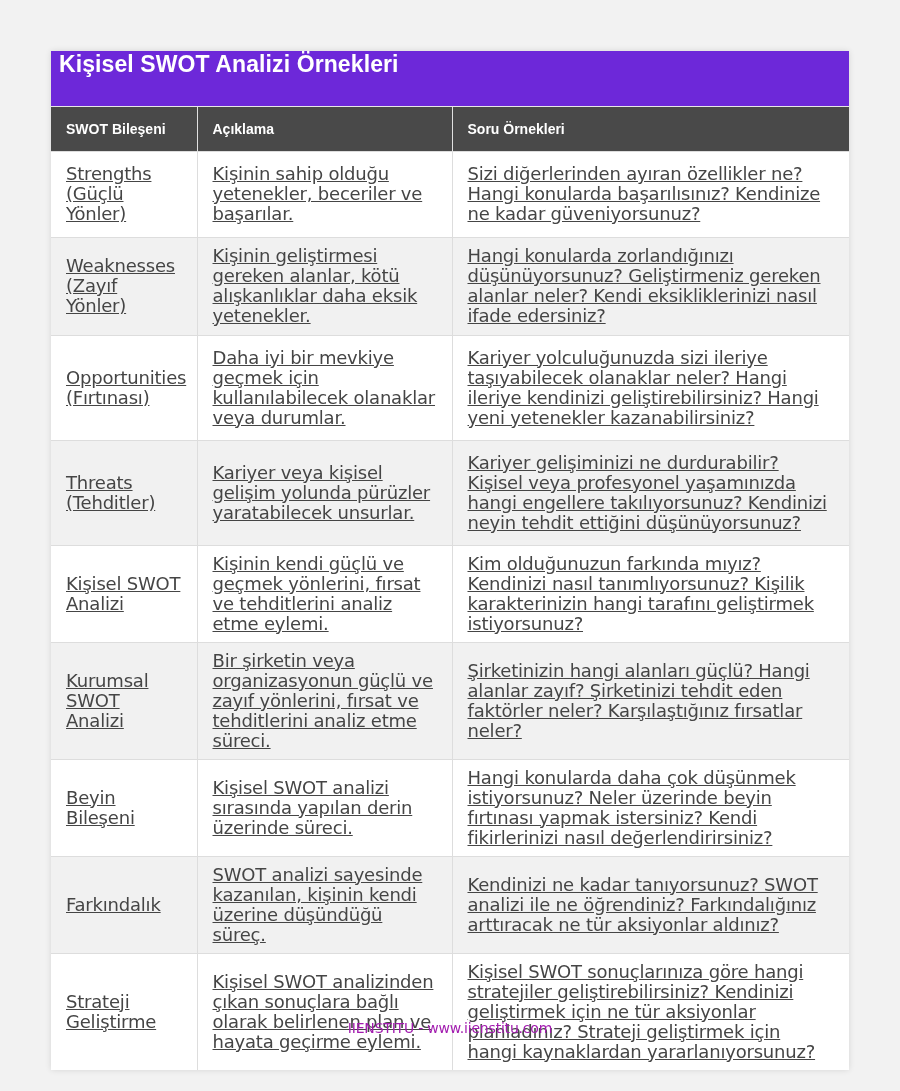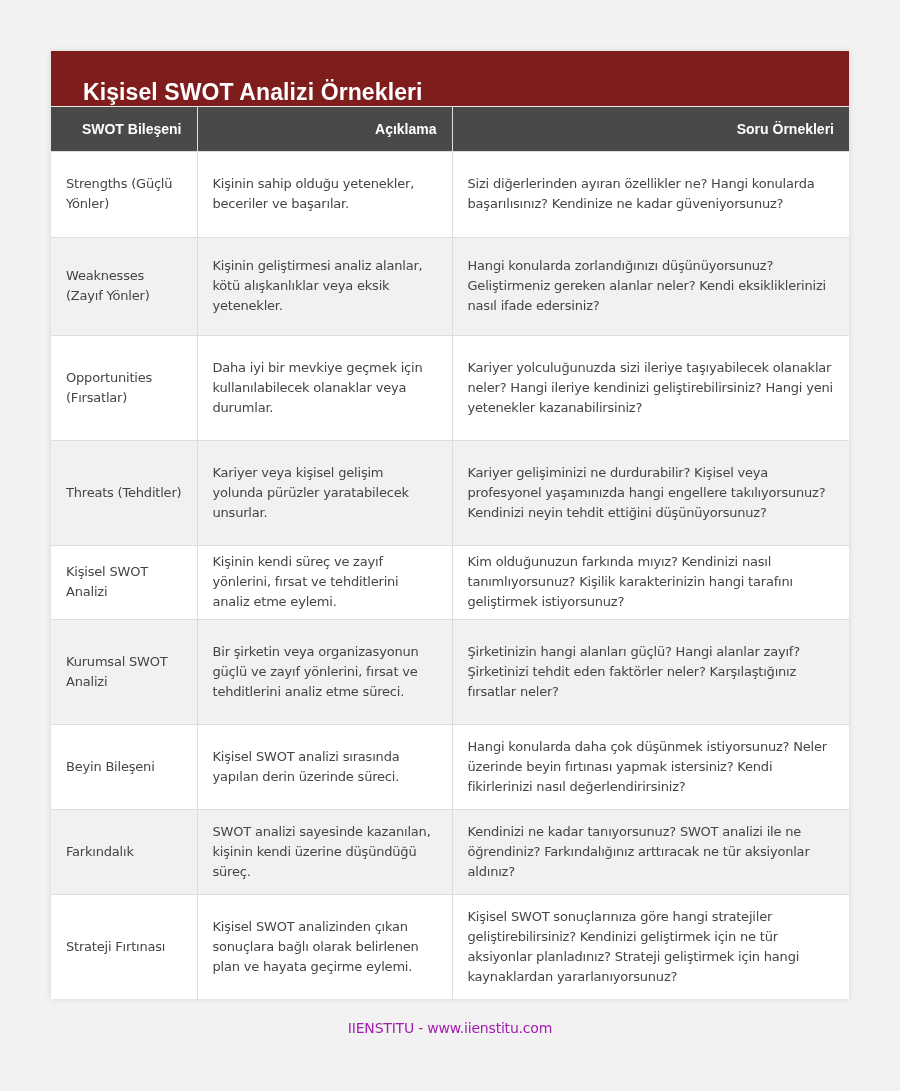--- a/index.html
+++ b/index.html
@@ -23,11 +23,11 @@
       box-shadow: 0 0 6px rgba(0,0,0,0.12);
     }
     .title-bar {
-      background: #7f1d1d;
+      background: #6d28d9;
       height: 56px;
       display: flex;
-      align-items: flex-end;
-      padding-left: 32px;
+      align-items: flex-start;
+      padding-left: 8px;
       border-bottom: 1px solid #e8e8e8;
       box-sizing: border-box;
     }

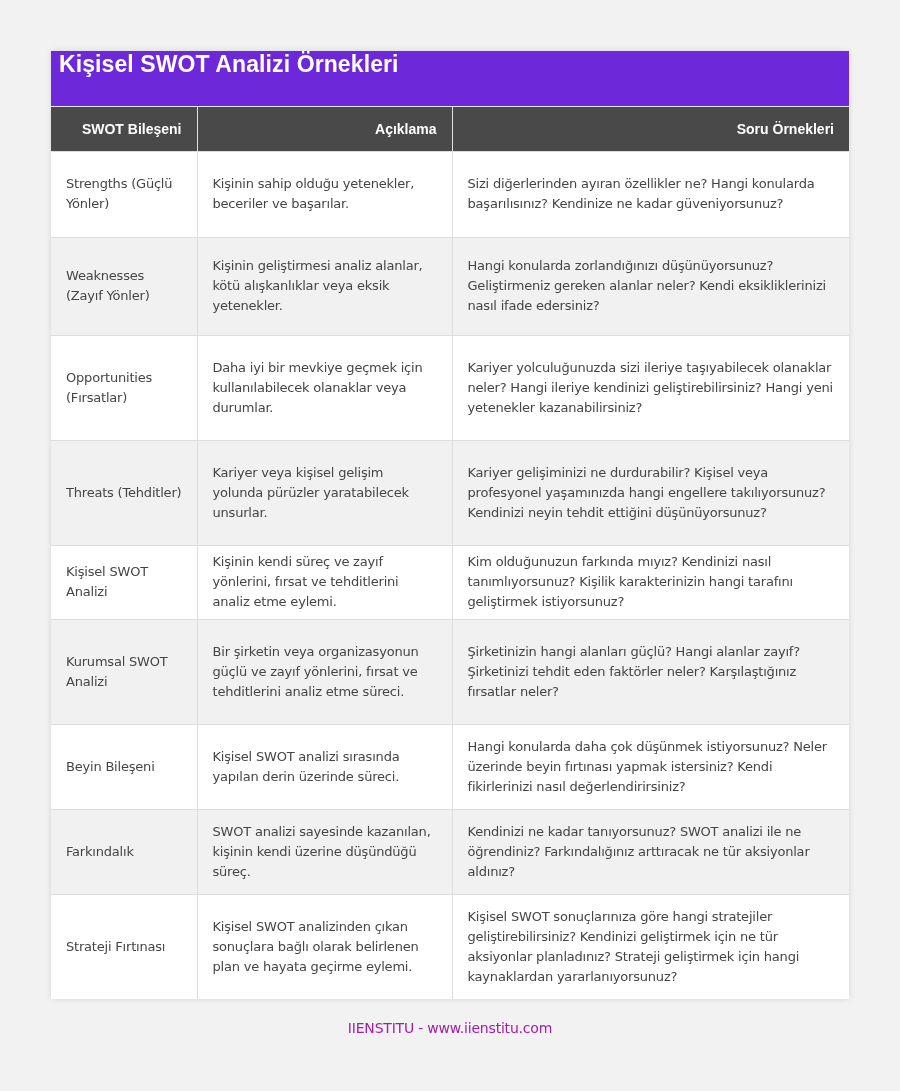--- a/index.html
+++ b/index.html
@@ -53,7 +53,7 @@
       font-family: "Liberation Sans", sans-serif;
       font-weight: bold;
       font-size: 14px;
-      text-align: right;
+      text-align: left;
       height: 44px;
       padding: 0 15px;
       box-sizing: border-box;

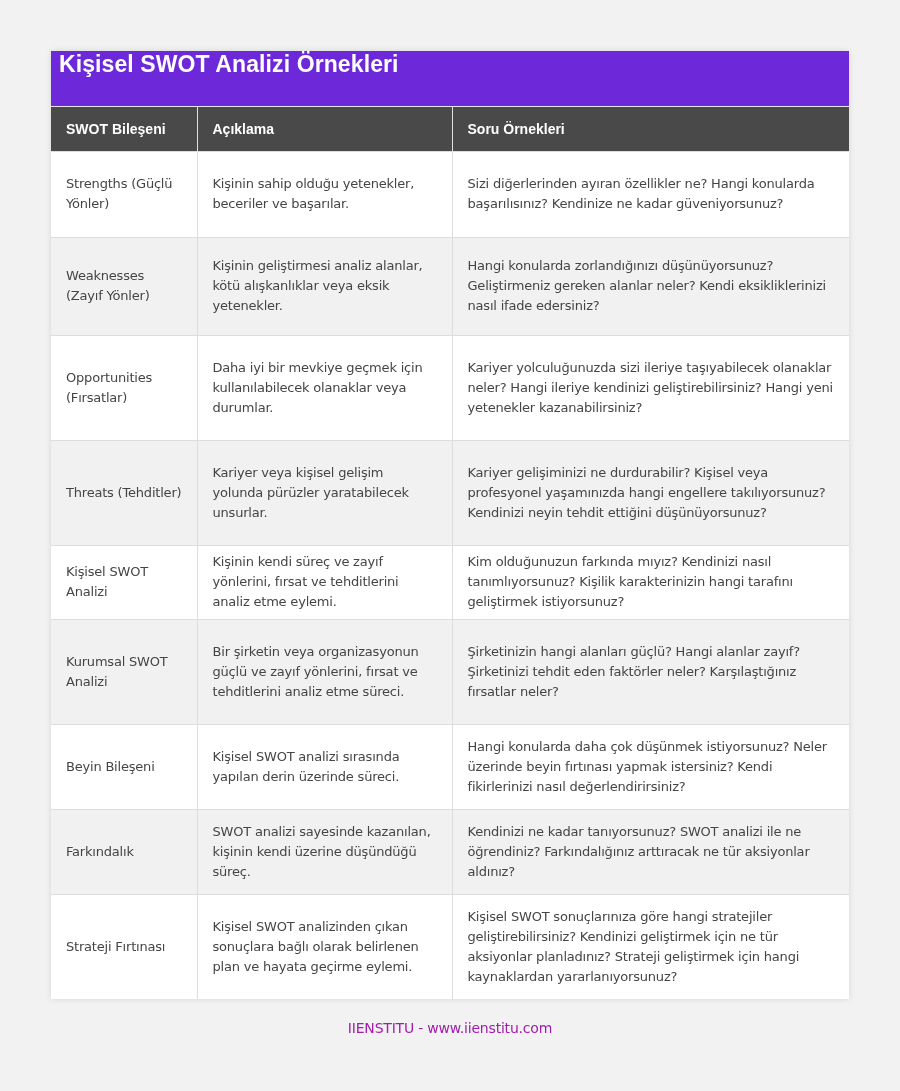--- a/index.html
+++ b/index.html
@@ -61,15 +61,16 @@
     }
     thead th:last-child { border-right: none; margin-left: 44px; }
     tbody td {
-      font-size: 13px;
+      font-size: 18px;
       line-height: 20px;
-      padding: 0 15px;
+      padding: 8px 15px;
       vertical-align: middle;
       border-right: 1px solid #dddddd;
       border-top: 1px solid #dddddd;
       color: #454545;
       box-sizing: border-box;
       letter-spacing: -0.2px;
+      text-decoration: underline;
     }
     tbody td:last-child { border-right: none; }
     tbody tr:nth-child(even) td { background: #f1f1f1; }

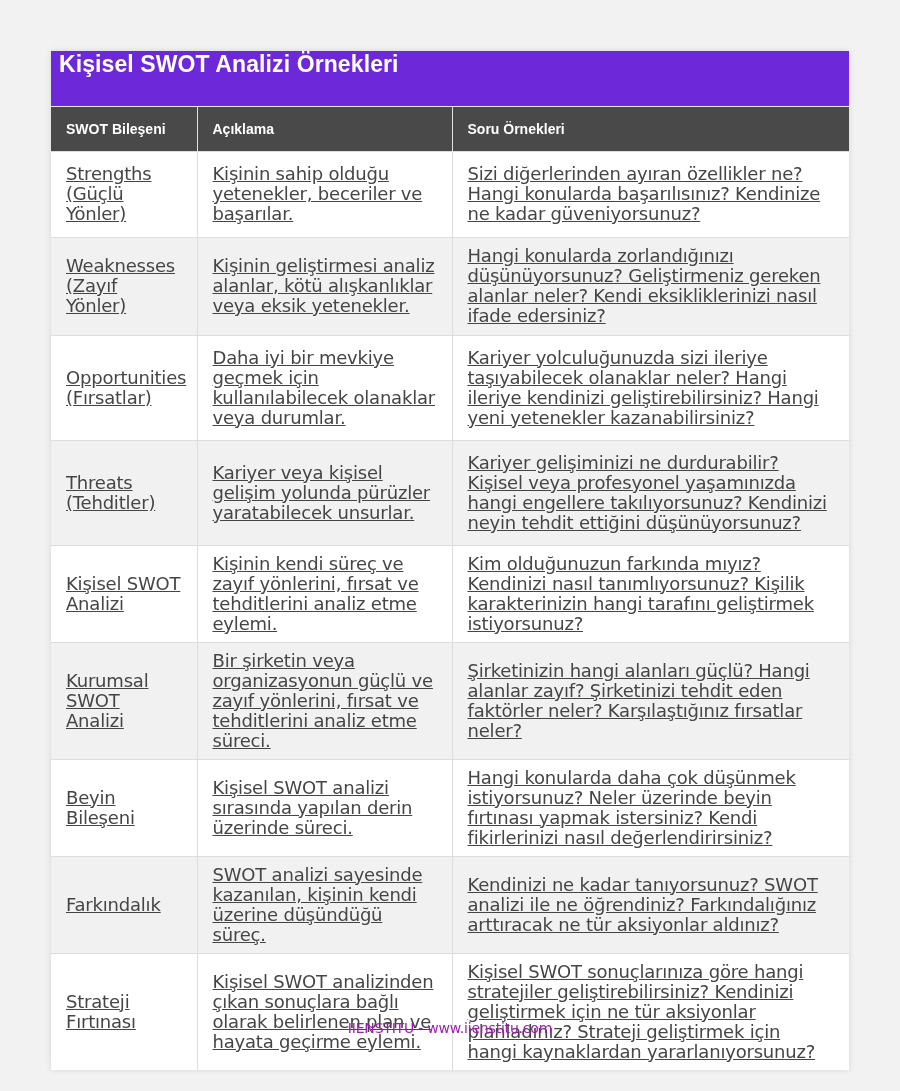--- a/index.html
+++ b/index.html
@@ -114,7 +114,7 @@
       </tr>
       <tr style="height:98px">
         <td>Weaknesses (Zayıf Yönler)</td>
-        <td>Kişinin geliştirmesi analiz alanlar, kötü alışkanlıklar veya eksik yetenekler.</td>
+        <td>Kişinin geliştirmesi gereken alanlar, kötü alışkanlıklar daha eksik yetenekler.</td>
         <td>Hangi konularda zorlandığınızı düşünüyorsunuz? Geliştirmeniz gereken alanlar neler? Kendi eksikliklerinizi nasıl ifade edersiniz?</td>
       </tr>
       <tr style="height:105px">

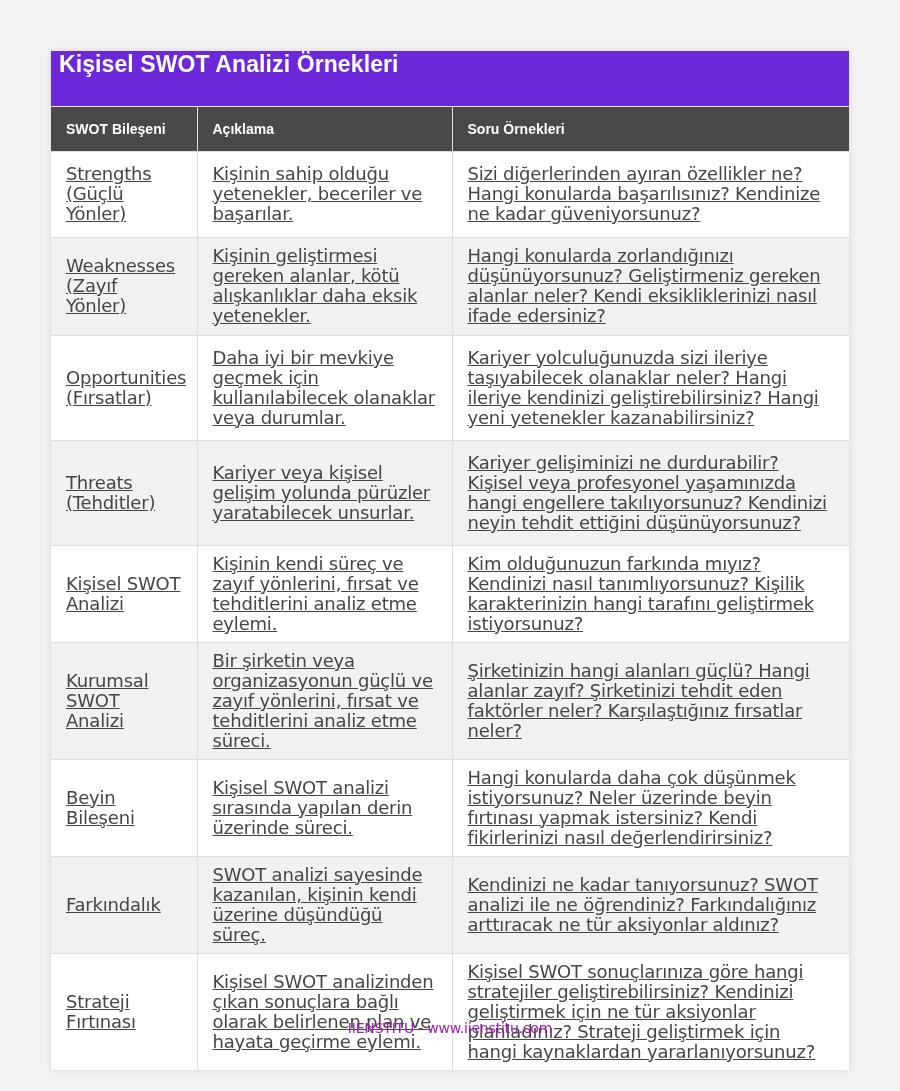--- a/index.html
+++ b/index.html
@@ -118,7 +118,7 @@
         <td>Hangi konularda zorlandığınızı düşünüyorsunuz? Geliştirmeniz gereken alanlar neler? Kendi eksikliklerinizi nasıl ifade edersiniz?</td>
       </tr>
       <tr style="height:105px">
-        <td>Opportunities (Fırsatlar)</td>
+        <td>Opportunities (Fırtınası)</td>
         <td>Daha iyi bir mevkiye geçmek için kullanılabilecek olanaklar veya durumlar.</td>
         <td>Kariyer yolculuğunuzda sizi ileriye taşıyabilecek olanaklar neler? Hangi ileriye kendinizi geliştirebilirsiniz? Hangi yeni yetenekler kazanabilirsiniz?</td>
       </tr>

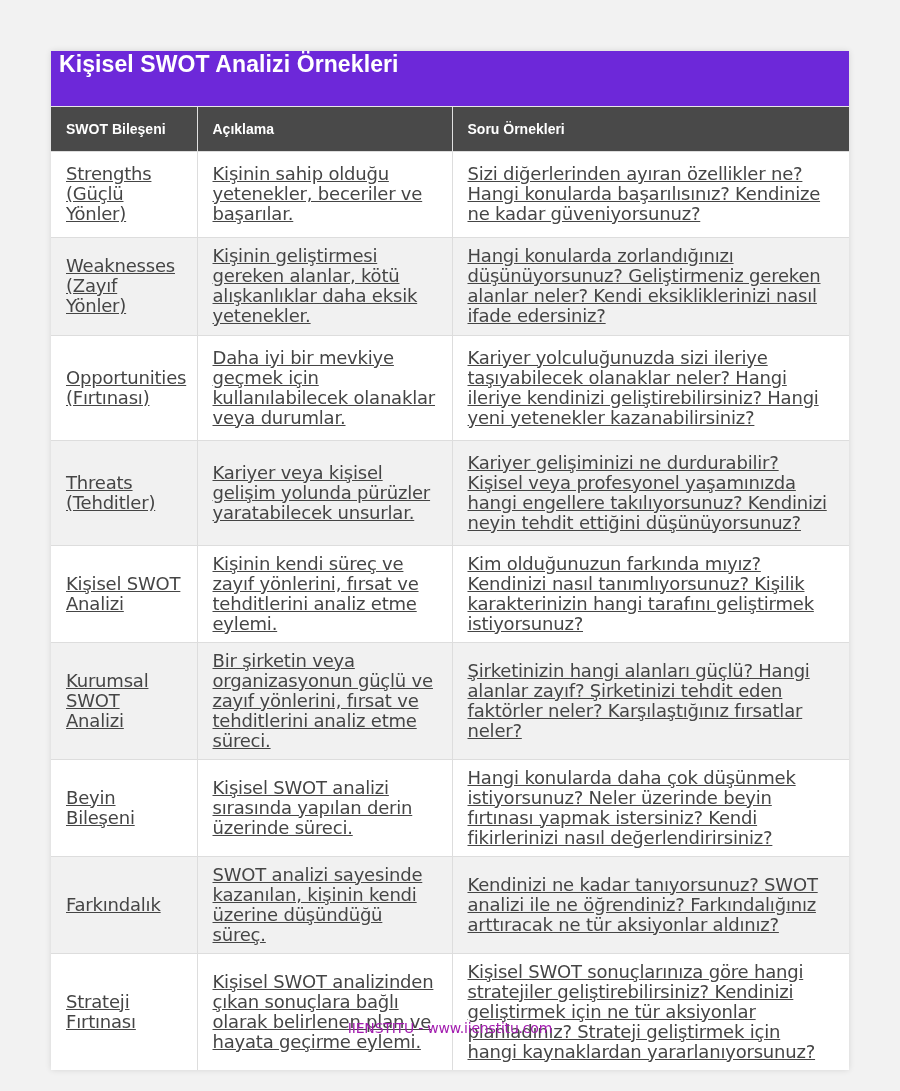--- a/index.html
+++ b/index.html
@@ -129,7 +129,7 @@
       </tr>
       <tr style="height:74px">
         <td>Kişisel SWOT Analizi</td>
-        <td>Kişinin kendi süreç ve zayıf yönlerini, fırsat ve tehditlerini analiz etme eylemi.</td>
+        <td>Kişinin kendi güçlü ve geçmek yönlerini, fırsat ve tehditlerini analiz etme eylemi.</td>
         <td>Kim olduğunuzun farkında mıyız? Kendinizi nasıl tanımlıyorsunuz? Kişilik karakterinizin hangi tarafını geliştirmek istiyorsunuz?</td>
       </tr>
       <tr style="height:105px">

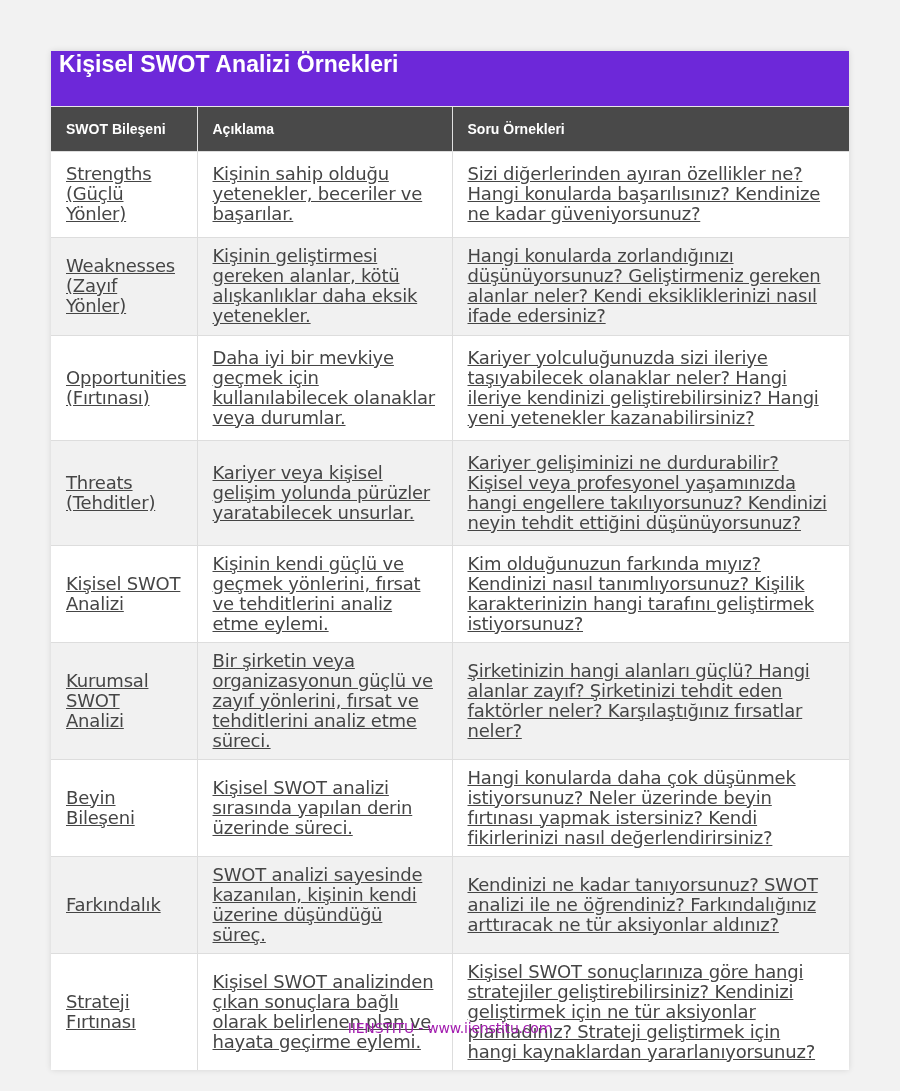--- a/index.html
+++ b/index.html
@@ -148,7 +148,7 @@
         <td>Kendinizi ne kadar tanıyorsunuz? SWOT analizi ile ne öğrendiniz? Farkındalığınız arttıracak ne tür aksiyonlar aldınız?</td>
       </tr>
       <tr style="height:105px">
-        <td>Strateji Fırtınası</td>
+        <td>Strateji Geliştirme</td>
         <td>Kişisel SWOT analizinden çıkan sonuçlara bağlı olarak belirlenen plan ve hayata geçirme eylemi.</td>
         <td>Kişisel SWOT sonuçlarınıza göre hangi stratejiler geliştirebilirsiniz? Kendinizi geliştirmek için ne tür aksiyonlar planladınız? Strateji geliştirmek için hangi kaynaklardan yararlanıyorsunuz?</td>
       </tr>

